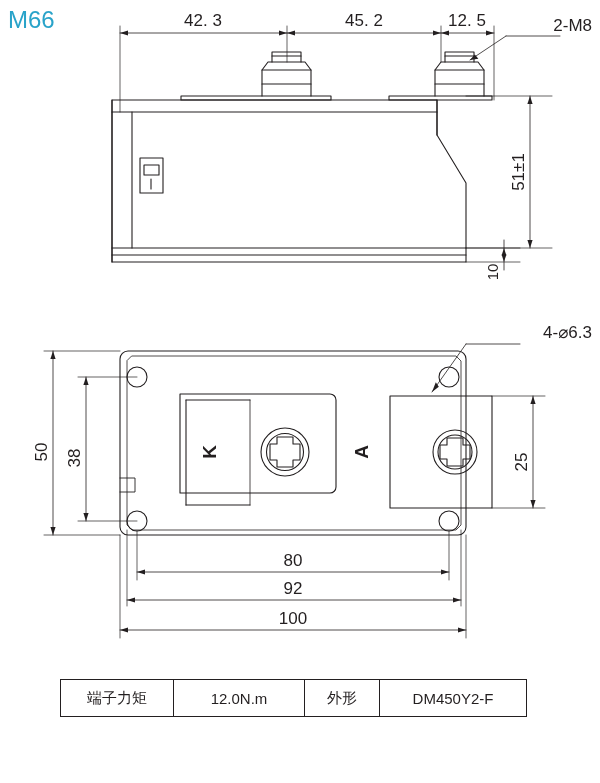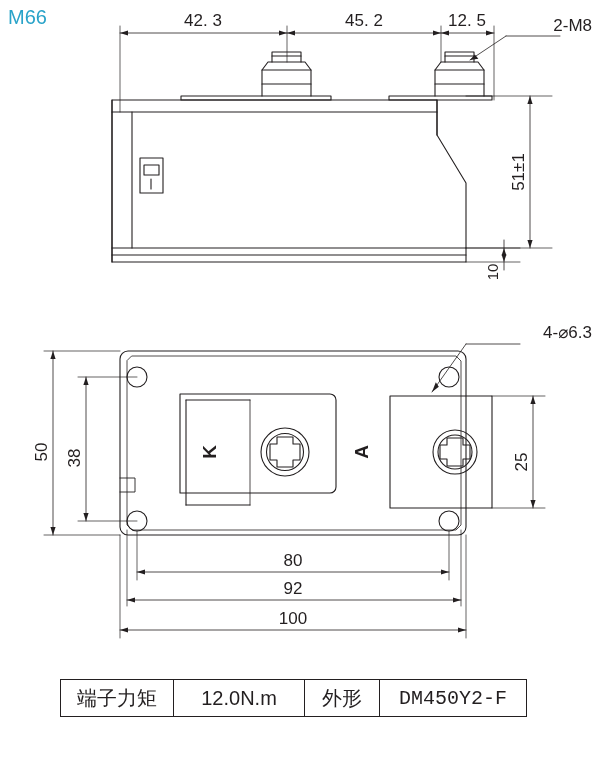--- a/index.html
+++ b/index.html
@@ -15,7 +15,7 @@
   svg{display:block;}
   .ttl{
     position:absolute;left:8px;top:6px;
-    font-size:20px;color:#29a3c9;letter-spacing:0px;
+    font-size:24px;color:#29a3c9;letter-spacing:0px;
     font-family:"Liberation Sans", sans-serif;
   }
   

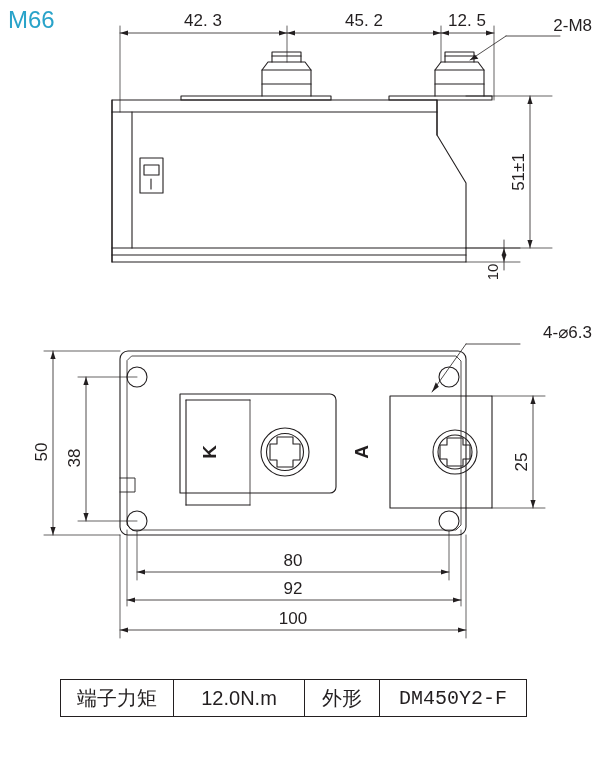--- a/index.html
+++ b/index.html
@@ -22,7 +22,7 @@
   .spec{
     position:absolute;left:60px;top:679px;
     border-collapse:collapse;
-    font-size:20px;
+    font-size:15px;
   }
   .spec td{
     border:1px solid #231f20;

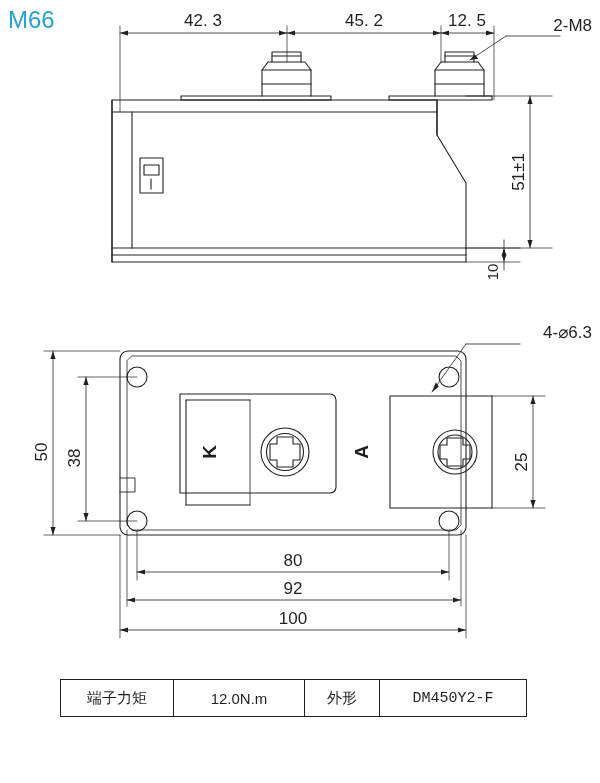--- a/index.html
+++ b/index.html
@@ -35,7 +35,7 @@
   .spec td.lbl{width:100px;}
   .spec td.val{width:118px;}
   .spec td.lbl2{width:62px;}
-  .spec td.val2{width:134px;font-family:Liberation Mono, monospace;}
+  .spec td.val2{width:134px;}
 </style>
 </head>
 <body>

